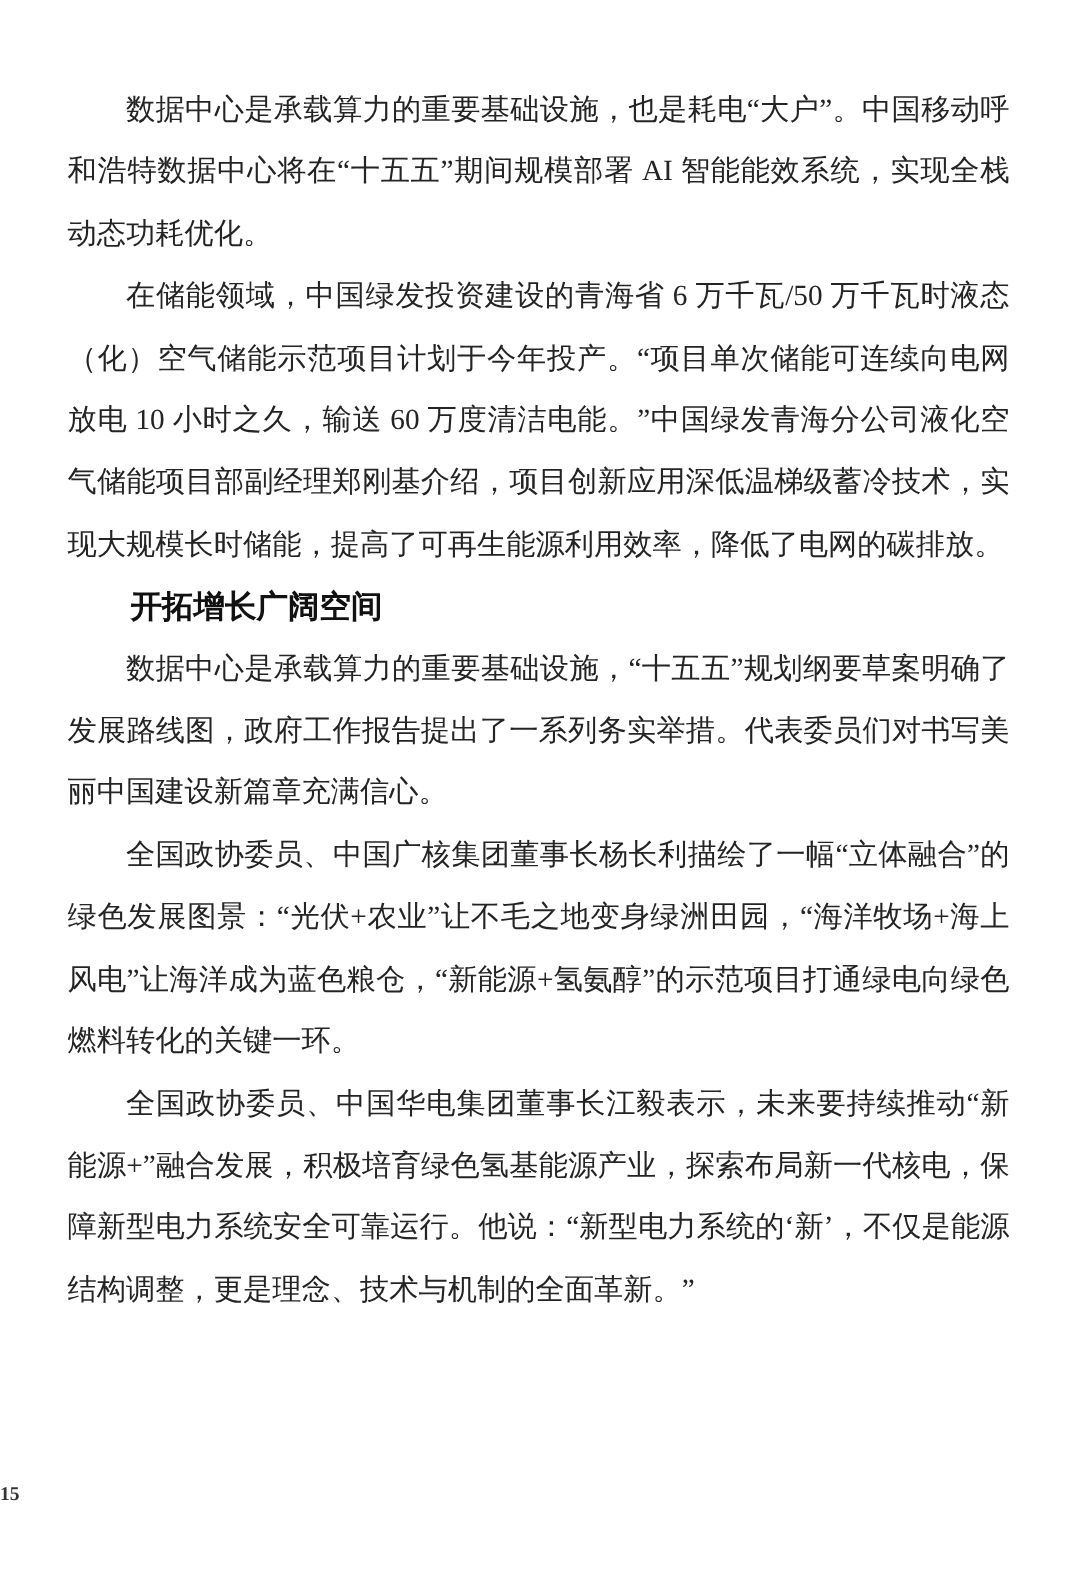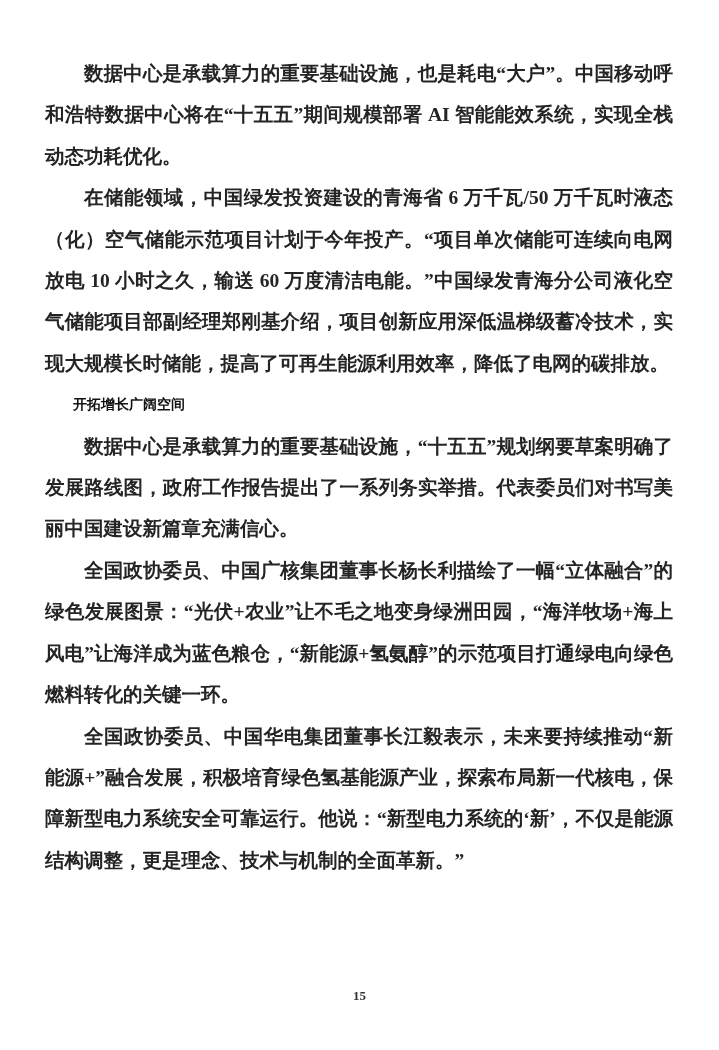--- a/index.html
+++ b/index.html
@@ -31,7 +31,6 @@
     text-indent: 2em;
     word-break: normal;
     overflow-wrap: break-word;
-    font-weight: bold;
   }
   .heading {
     margin: 0;

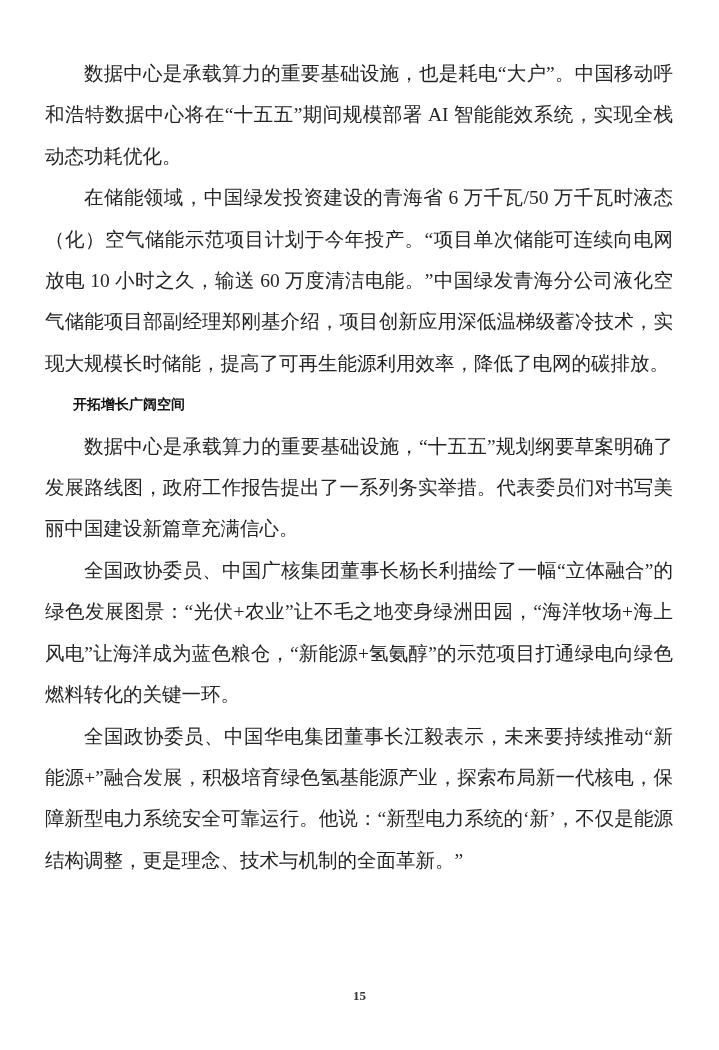--- a/index.html
+++ b/index.html
@@ -37,7 +37,7 @@
     padding: 0;
     text-indent: 2em;
     font-weight: bold;
-    font-size: 14px;
+    font-size: 21px;
     line-height: 41.4px;
     color: #111111;
     font-family: "Liberation Sans", "DejaVu Sans", sans-serif;

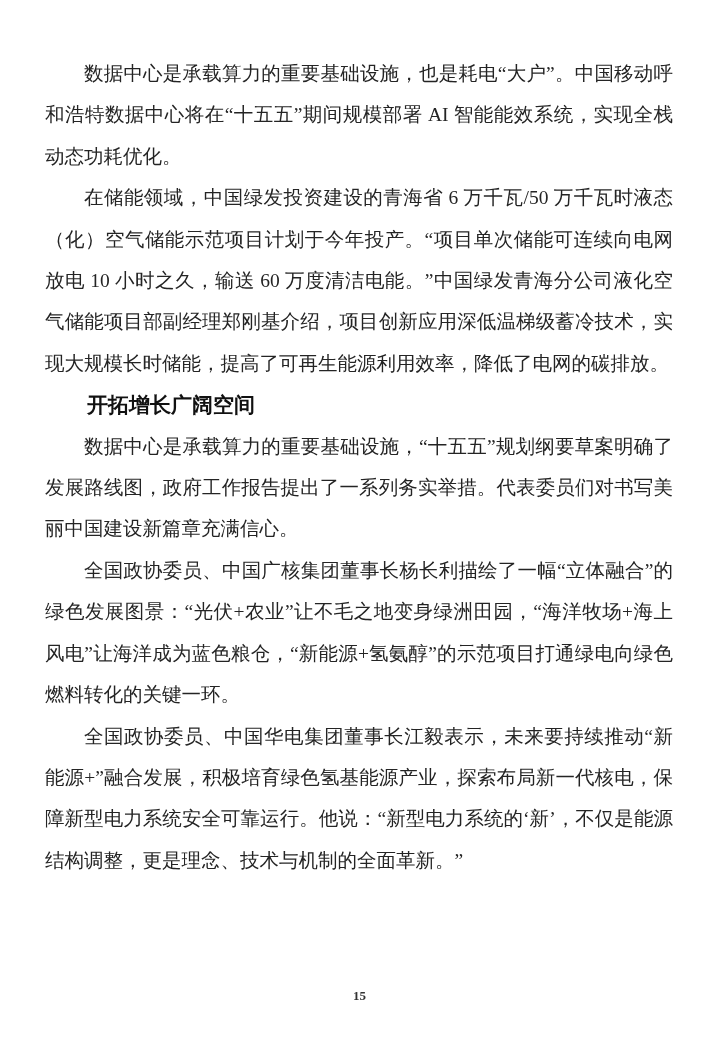--- a/index.html
+++ b/index.html
@@ -48,7 +48,7 @@
     top: 988px;
     left: 0;
     width: 719px;
-    text-align: center;
+    text-align: left;
     font-family: "Liberation Serif", "DejaVu Serif", serif;
     font-size: 13px;
     font-weight: bold;

